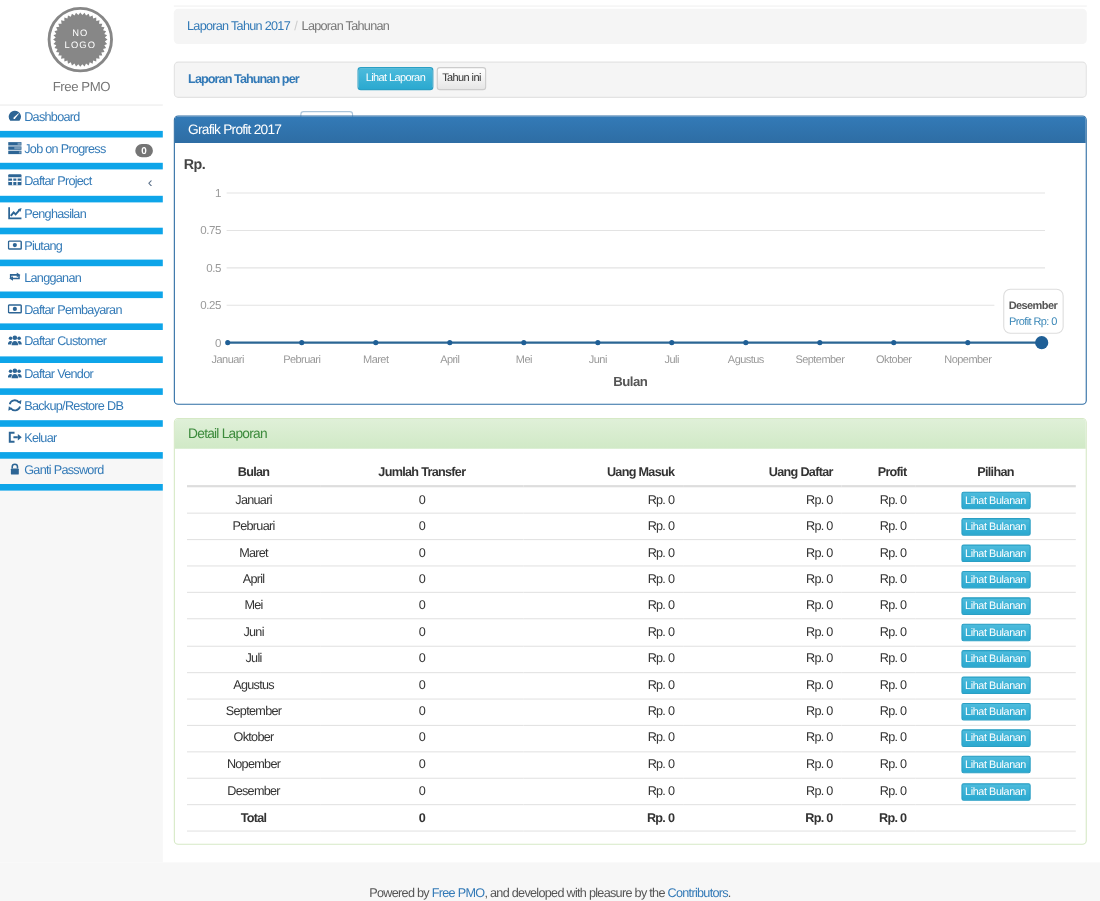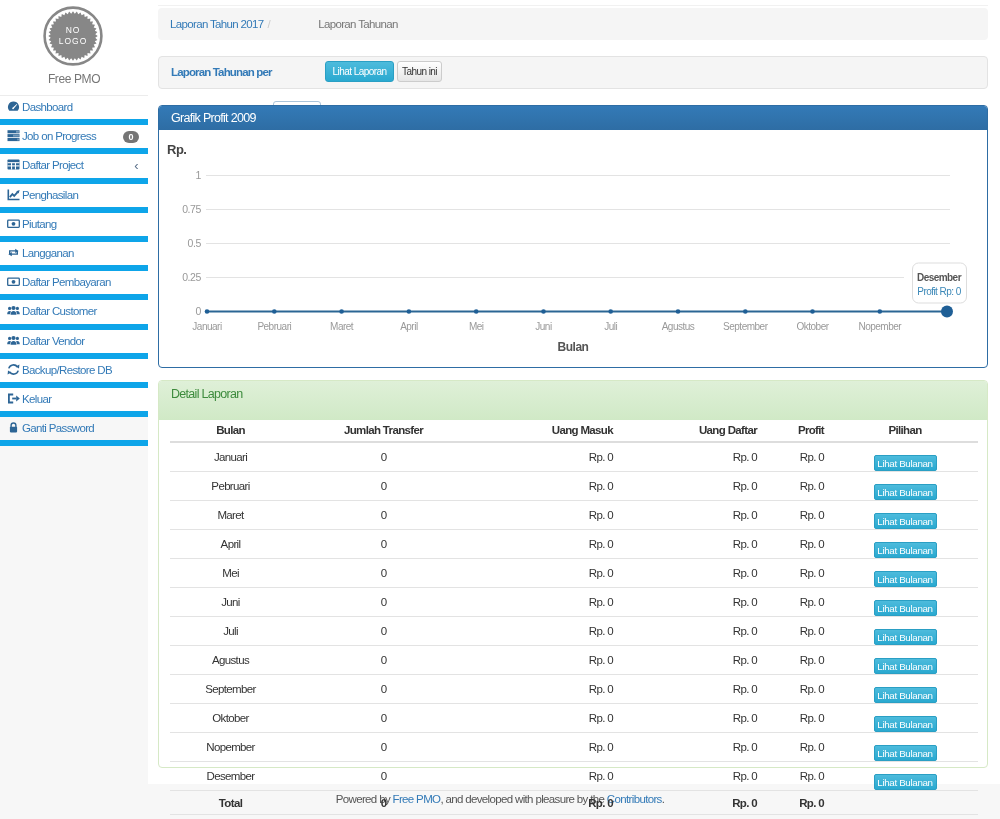--- a/index.html
+++ b/index.html
@@ -24,7 +24,7 @@
 
 #crumb{left:158px;top:8px;width:830px;height:32px;background:#f5f5f5;border-radius:4px;line-height:32px;padding-left:12px;box-sizing:border-box;}
 #crumb .sep{color:#ccc;padding:0 4px;}
-#crumb .cur{color:#777;margin-left:44px;}
+#crumb .cur{color:#777;}
 #well{left:158px;top:56px;width:830px;height:33px;background:#f5f5f5;border:1px solid #e3e3e3;border-radius:4px;box-sizing:border-box;}
 #well .lbl{position:absolute;left:12px;top:0;line-height:31px;font-weight:bold;color:#337ab7;letter-spacing:-0.85px;}
 #well .sel{position:absolute;left:114px;top:3px;width:48px;height:23px;background:#fff;border:1px solid #aac4da;border-radius:3px;box-sizing:border-box;font-size:12.5px;color:#333;line-height:21px;padding-left:5px;letter-spacing:-0.5px;margin-top:41px;}

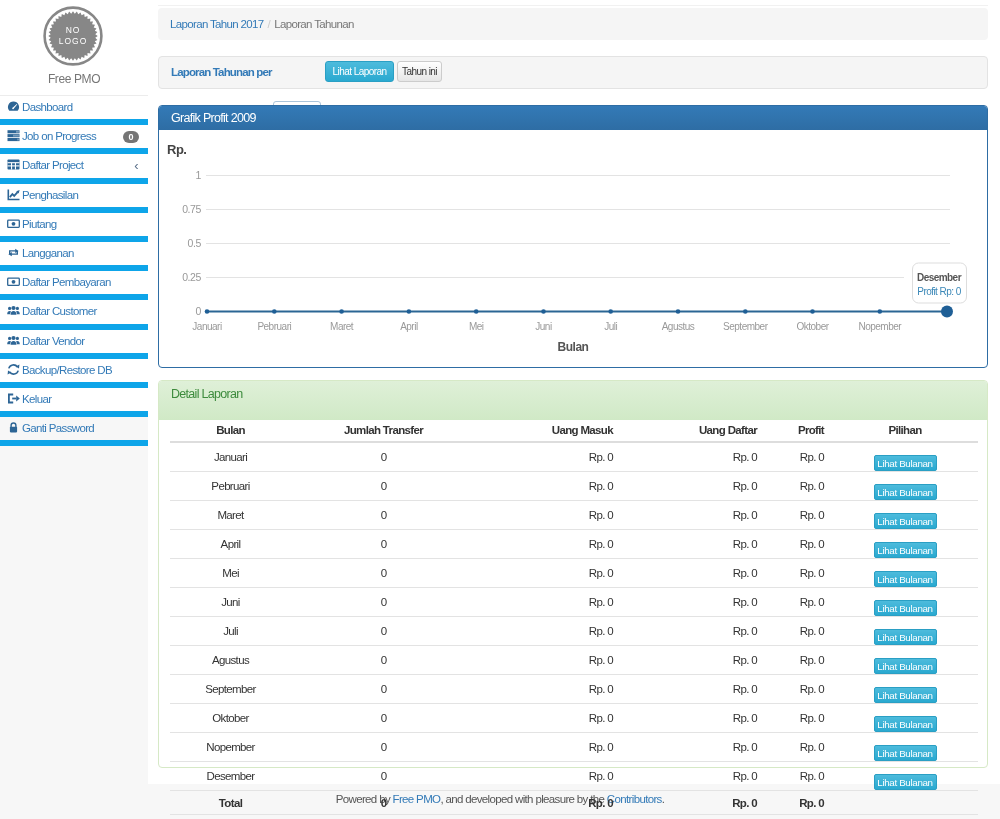--- a/index.html
+++ b/index.html
@@ -158,7 +158,7 @@
 </div>
 
 <div class="panel" id="panChart">
-  <div class="hd">Grafik Profit 2009</div>
+  <div class="hd">Grafik Profit 2017</div>
   <div style="position:relative;height:236px;">
   <svg width="828" height="236" viewBox="0 0 828 236" style="display:block">
     <text x="8" y="24" font-size="13" font-weight="bold" fill="#444" letter-spacing="-0.5">Rp.</text>

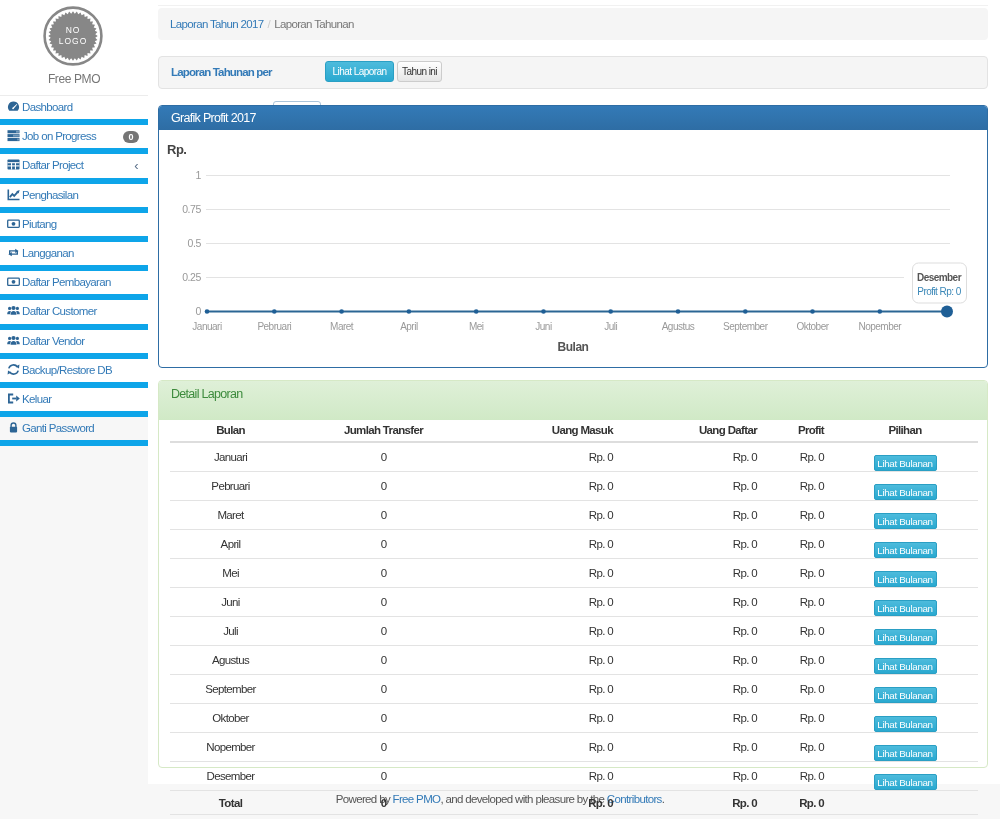--- a/index.html
+++ b/index.html
@@ -40,7 +40,7 @@
 #panChart .hd{height:24px;line-height:24px;border-radius:3px 3px 0 0;
   background:linear-gradient(to bottom,#337ab7 0,#2e6da4 100%);color:#fff;padding-left:12px;font-size:12.5px;letter-spacing:-0.7px;}
 #panDetail{top:380px;height:388px;border:1px solid #d6e9c6;}
-#panDetail .hd{height:39px;line-height:27px;border-radius:3px 3px 0 0;
+#panDetail .hd{height:27px;line-height:27px;border-radius:3px 3px 0 0;
   background:linear-gradient(to bottom,#dff0d8 0,#d0e9c6 100%);color:#3d8b3d;padding-left:12px;font-size:12.5px;letter-spacing:-0.7px;}
 
 #tbl{position:absolute;left:11px;top:38px;width:808px;border-collapse:collapse;font-size:11.5px;letter-spacing:-0.65px;}

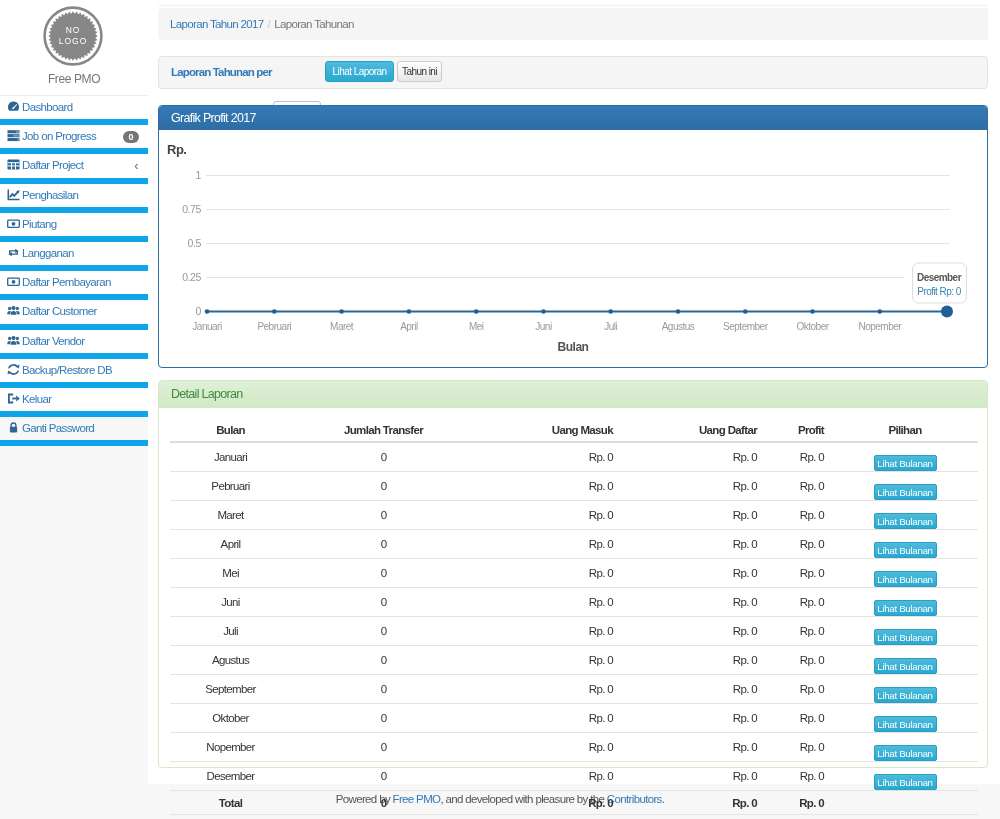--- a/index.html
+++ b/index.html
@@ -29,7 +29,7 @@
 #well .lbl{position:absolute;left:12px;top:0;line-height:31px;font-weight:bold;color:#337ab7;letter-spacing:-0.85px;}
 #well .sel{position:absolute;left:114px;top:3px;width:48px;height:23px;background:#fff;border:1px solid #aac4da;border-radius:3px;box-sizing:border-box;font-size:12.5px;color:#333;line-height:21px;padding-left:5px;letter-spacing:-0.5px;margin-top:41px;}
 .btn{display:inline-block;text-align:center;border-radius:3px;box-sizing:border-box;letter-spacing:-0.5px;}
-.btn-xs.btn-info{border-radius:2px;margin-top:12px;}
+.btn-xs.btn-info{border-radius:2px;}
 .btn-info{background:linear-gradient(to bottom,#4dbbdc 0,#2aa9d0 100%);border:1px solid #2a9fc4;color:#fff;}
 .btn-def{background:linear-gradient(to bottom,#fff 0,#e6e6e6 100%);border:1px solid #ccc;color:#333;}
 #btnLihat{position:absolute;left:166px;top:4px;width:69px;height:21px;line-height:19px;font-size:10px;letter-spacing:-0.55px;}

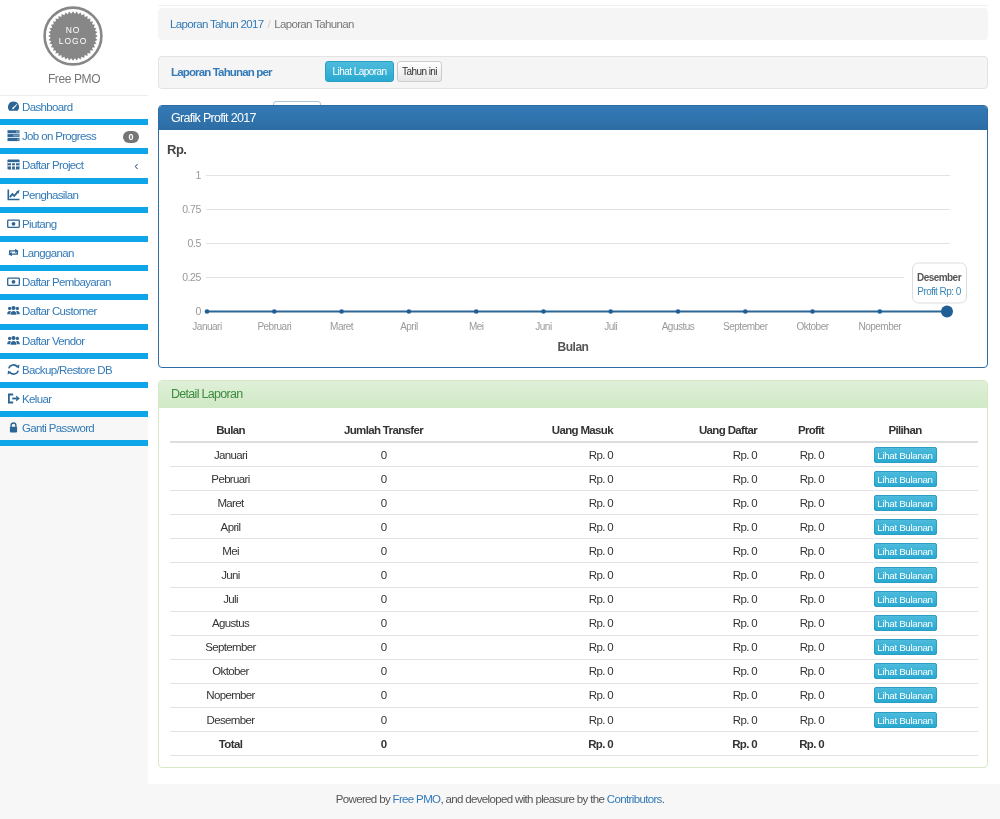--- a/index.html
+++ b/index.html
@@ -9,7 +9,7 @@
 a{text-decoration:none}
 
 #footband{left:0;top:784px;width:1000px;height:35px;background:#f7f7f7;}
-#footband .txt{width:100%;text-align:center;margin-top:9px;color:#555;}
+#footband .txt{width:100%;text-align:center;margin-top:22px;color:#555;}
 #sidegray{left:0;top:411px;width:148px;height:373px;background:#f7f7f7;}
 
 #logo{left:39px;top:2px;}

